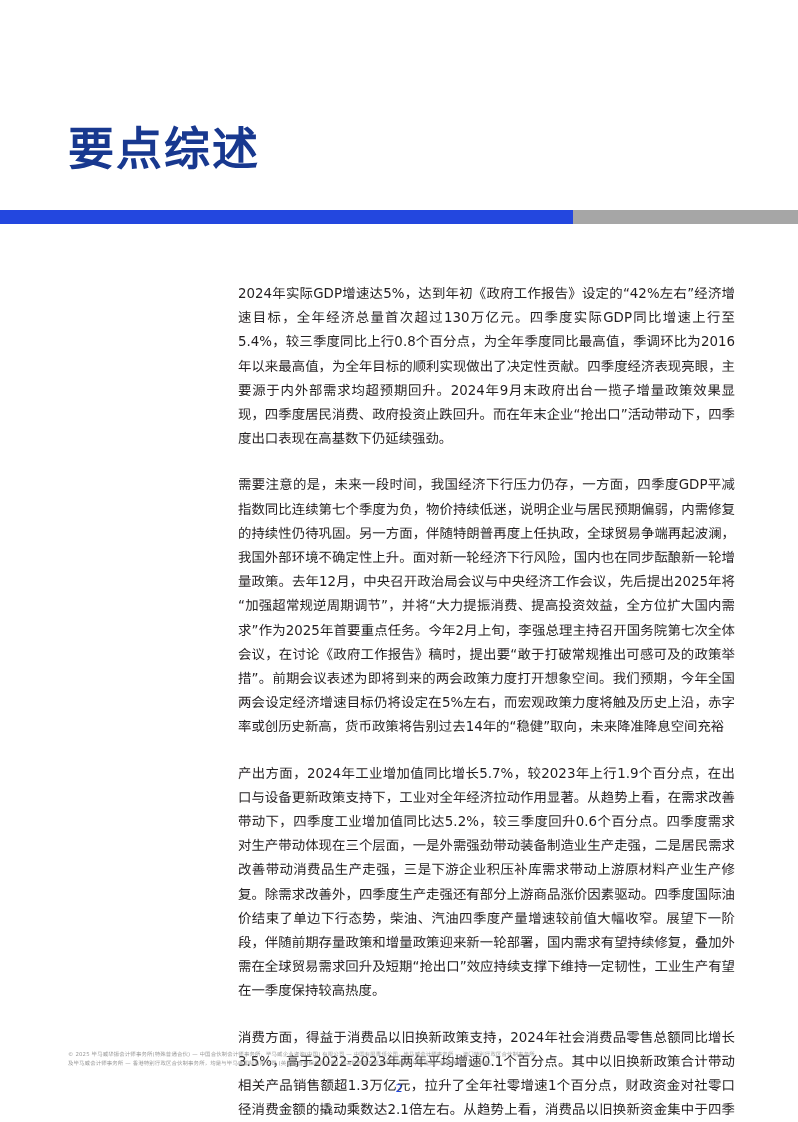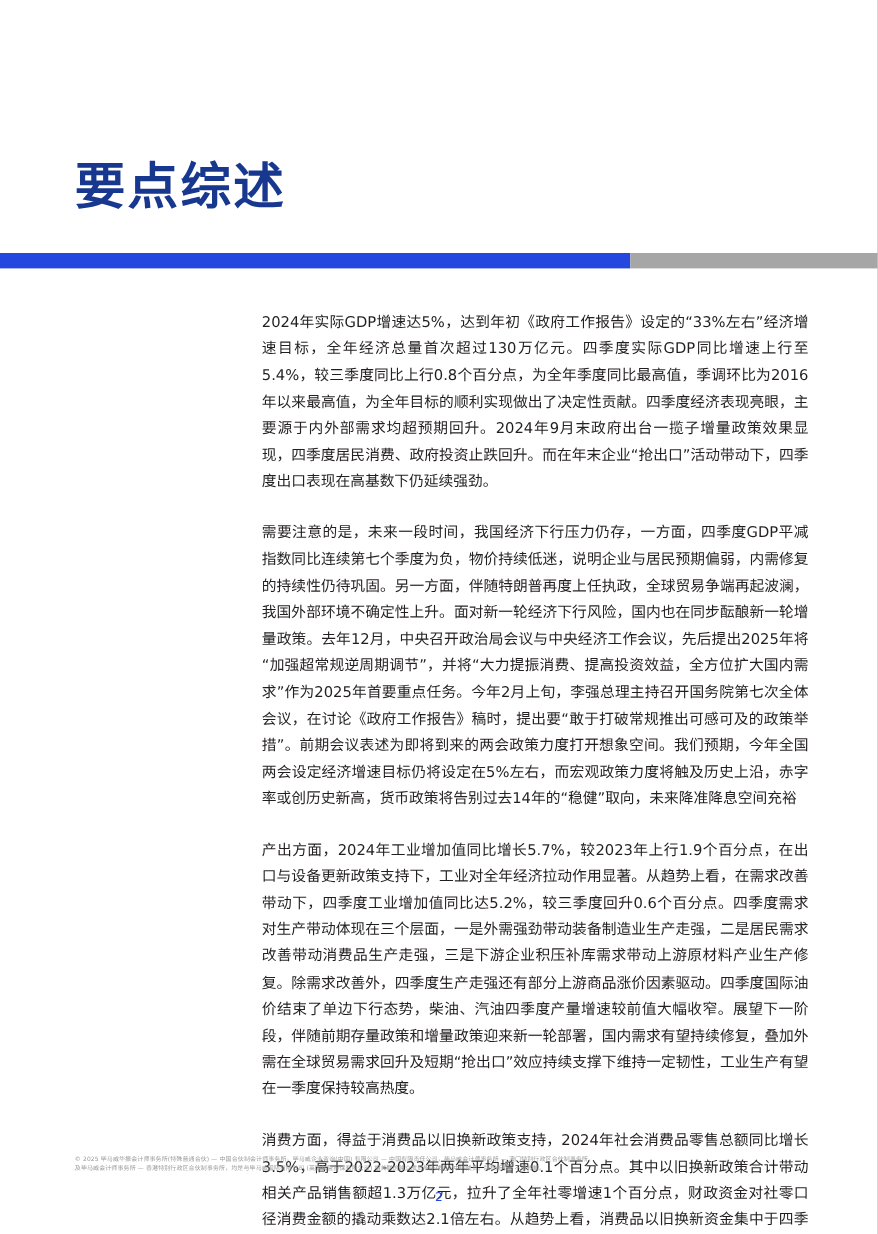--- a/index.html
+++ b/index.html
@@ -23,7 +23,7 @@
   .title-block {
     position: absolute;
     left: 0;
-    top: 144px;
+    top: 124px;
     width: 798px;
   }
   .page-title {

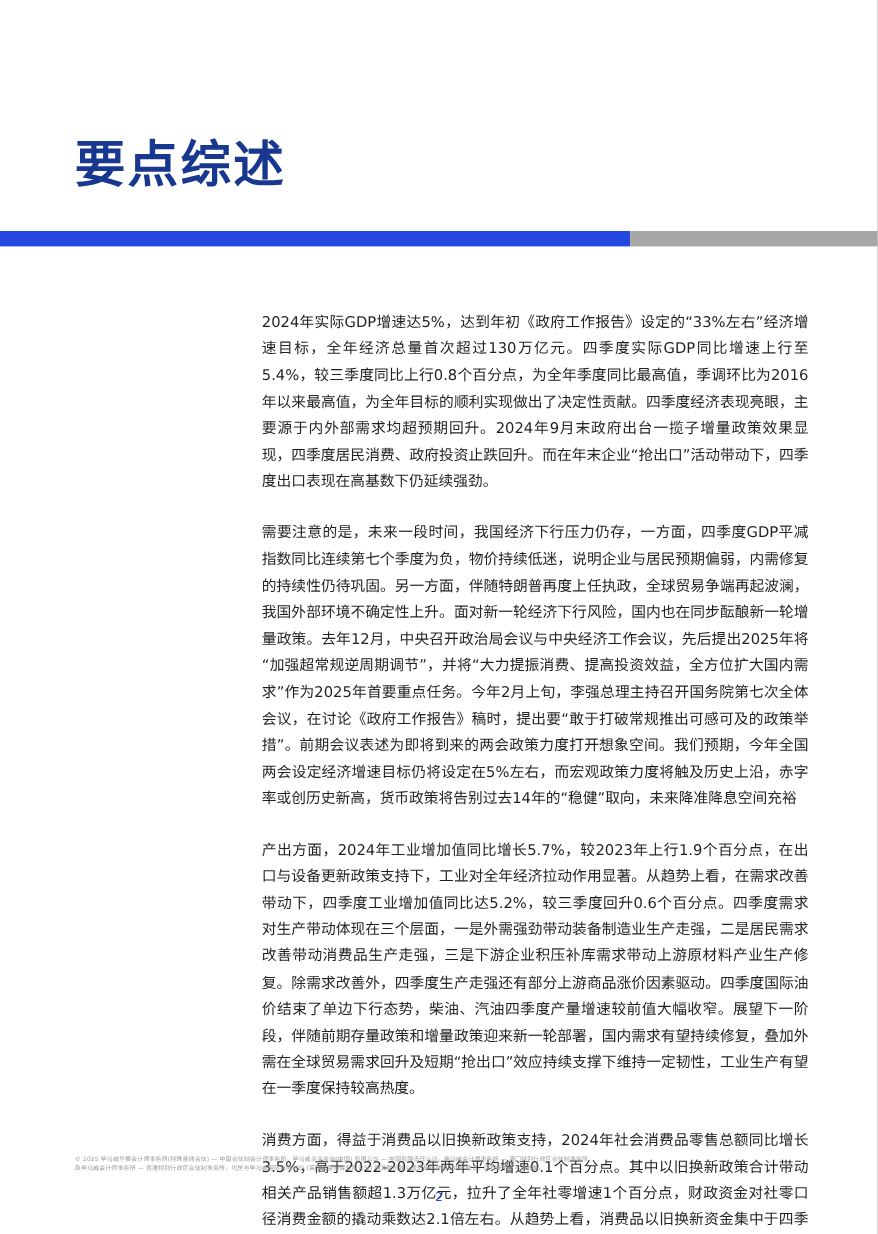--- a/index.html
+++ b/index.html
@@ -114,7 +114,7 @@
   </div>
 
   <div class="body-col">
-    <p class="para">2024年实际GDP增速达5%，达到年初《政府工作报告》设定的“33%左右”经济增速目标，全年经济总量首次超过130万亿元。四季度实际GDP同比增速上行至5.4%，较三季度同比上行0.8个百分点，为全年季度同比最高值，季调环比为2016年以来最高值，为全年目标的顺利实现做出了决定性贡献。四季度经济表现亮眼，主要源于内外部需求均超预期回升。2024年9月末政府出台一揽子增量政策效果显现，四季度居民消费、政府投资止跌回升。而在年末企业“抢出口”活动带动下，四季度出口表现在高基数下仍延续强劲。</p>
+    <p class="para">2024年实际GDP增速达5%，达到年初《政府工作报告》设定的“42%左右”经济增速目标，全年经济总量首次超过130万亿元。四季度实际GDP同比增速上行至5.4%，较三季度同比上行0.8个百分点，为全年季度同比最高值，季调环比为2016年以来最高值，为全年目标的顺利实现做出了决定性贡献。四季度经济表现亮眼，主要源于内外部需求均超预期回升。2024年9月末政府出台一揽子增量政策效果显现，四季度居民消费、政府投资止跌回升。而在年末企业“抢出口”活动带动下，四季度出口表现在高基数下仍延续强劲。</p>
     <p class="para">需要注意的是，未来一段时间，我国经济下行压力仍存，一方面，四季度GDP平减指数同比连续第七个季度为负，物价持续低迷，说明企业与居民预期偏弱，内需修复的持续性仍待巩固。另一方面，伴随特朗普再度上任执政，全球贸易争端再起波澜，我国外部环境不确定性上升。面对新一轮经济下行风险，国内也在同步酝酿新一轮增量政策。去年12月，中央召开政治局会议与中央经济工作会议，先后提出2025年将“加强超常规逆周期调节”，并将“大力提振消费、提高投资效益，全方位扩大国内需求”作为2025年首要重点任务。今年2月上旬，李强总理主持召开国务院第七次全体会议，在讨论《政府工作报告》稿时，提出要“敢于打破常规推出可感可及的政策举措”。前期会议表述为即将到来的两会政策力度打开想象空间。我们预期，今年全国两会设定经济增速目标仍将设定在5%左右，而宏观政策力度将触及历史上沿，赤字率或创历史新高，货币政策将告别过去14年的“稳健”取向，未来降准降息空间充裕</p>
     <p class="para">产出方面，2024年工业增加值同比增长5.7%，较2023年上行1.9个百分点，在出口与设备更新政策支持下，工业对全年经济拉动作用显著。从趋势上看，在需求改善带动下，四季度工业增加值同比达5.2%，较三季度回升0.6个百分点。四季度需求对生产带动体现在三个层面，一是外需强劲带动装备制造业生产走强，二是居民需求改善带动消费品生产走强，三是下游企业积压补库需求带动上游原材料产业生产修复。除需求改善外，四季度生产走强还有部分上游商品涨价因素驱动。四季度国际油价结束了单边下行态势，柴油、汽油四季度产量增速较前值大幅收窄。展望下一阶段，伴随前期存量政策和增量政策迎来新一轮部署，国内需求有望持续修复，叠加外需在全球贸易需求回升及短期“抢出口”效应持续支撑下维持一定韧性，工业生产有望在一季度保持较高热度。</p>
     <p class="para">消费方面，得益于消费品以旧换新政策支持，2024年社会消费品零售总额同比增长3.5%，高于2022-2023年两年平均增速0.1个百分点。其中以旧换新政策合计带动相关产品销售额超1.3万亿元，拉升了全年社零增速1个百分点，财政资金对社零口径消费金额的撬动乘数达2.1倍左右。从趋势上看，消费品以旧换新资金集中于四季度投放，带动当期社消零售环比大幅增长14.2%，强于往年季节性。政策支持家电、家具、</p>

